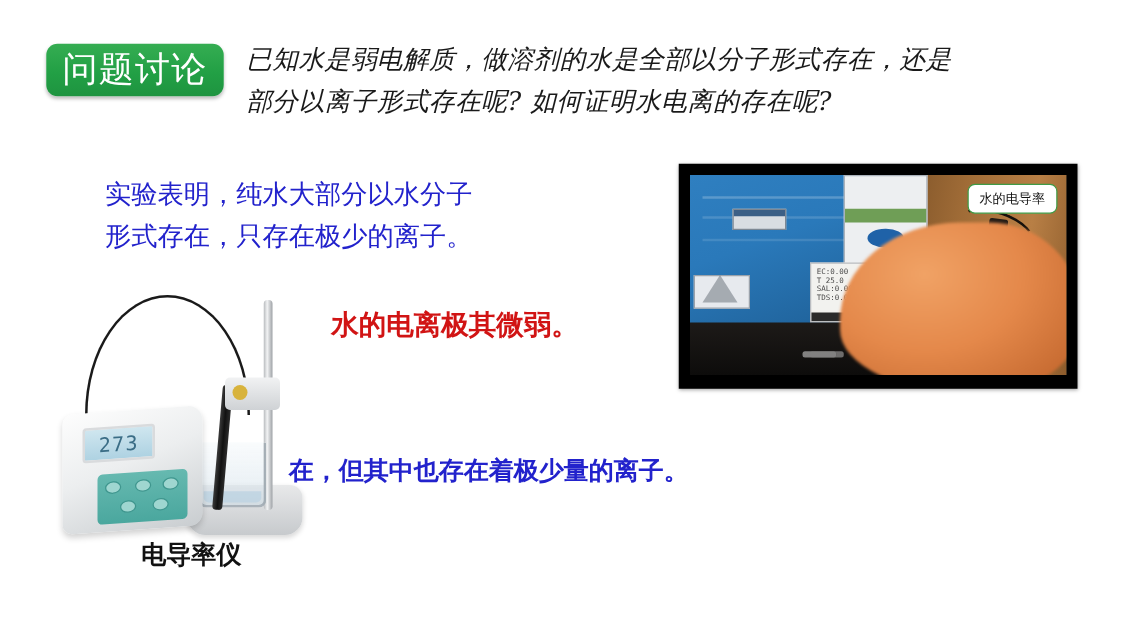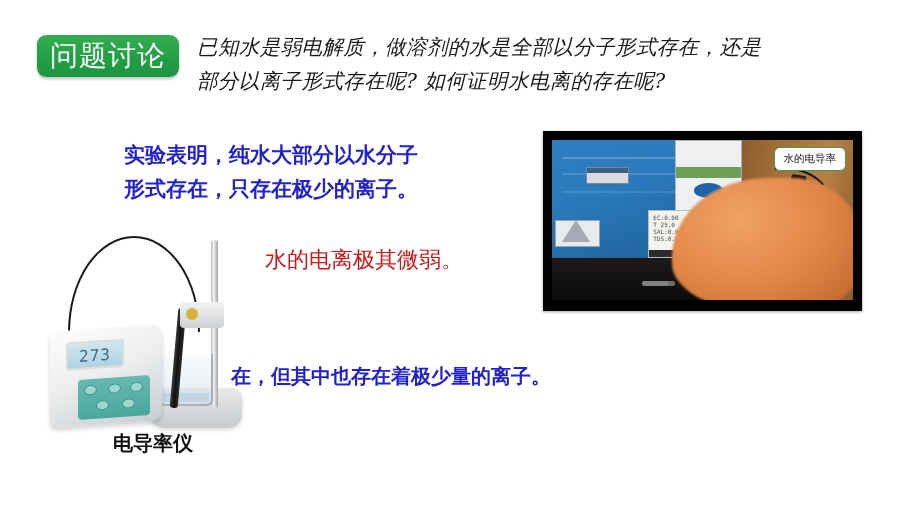--- a/index.html
+++ b/index.html
@@ -70,9 +70,8 @@
     color: #2222cc;
     font-size: 21px;
     line-height: 34px;
-    font-weight: 700;
-    font-family: "DejaVu Sans", "Liberation Sans", sans-serif;
-    margin-left: 40px;
+    font-weight: 400;
+    font-family: "DejaVu Sans", "Liberation Sans", sans-serif;
   }
   .blue-top span { display: block; }
 

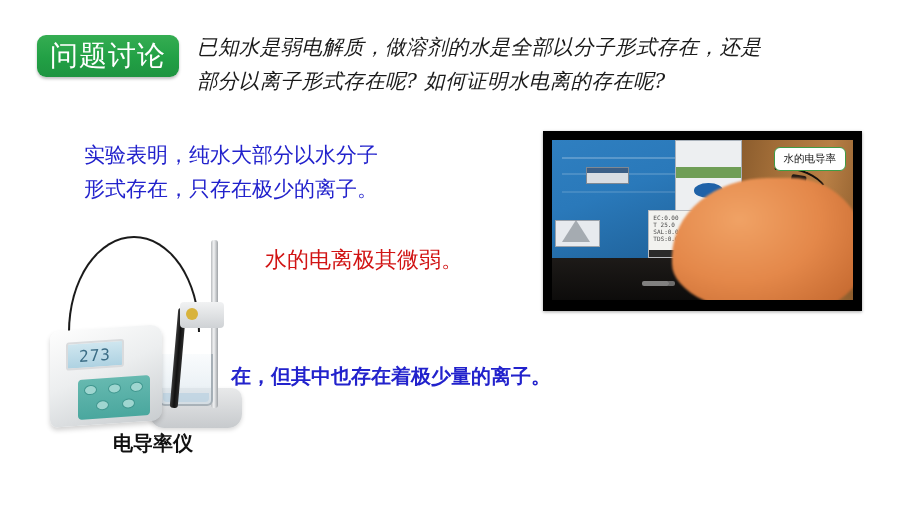--- a/index.html
+++ b/index.html
@@ -82,7 +82,7 @@
     top: 245px;
     color: #d11414;
     font-size: 22px;
-    font-weight: 400;
+    font-weight: 700;
     font-family: "DejaVu Sans", "Liberation Sans", sans-serif;
   }
 

